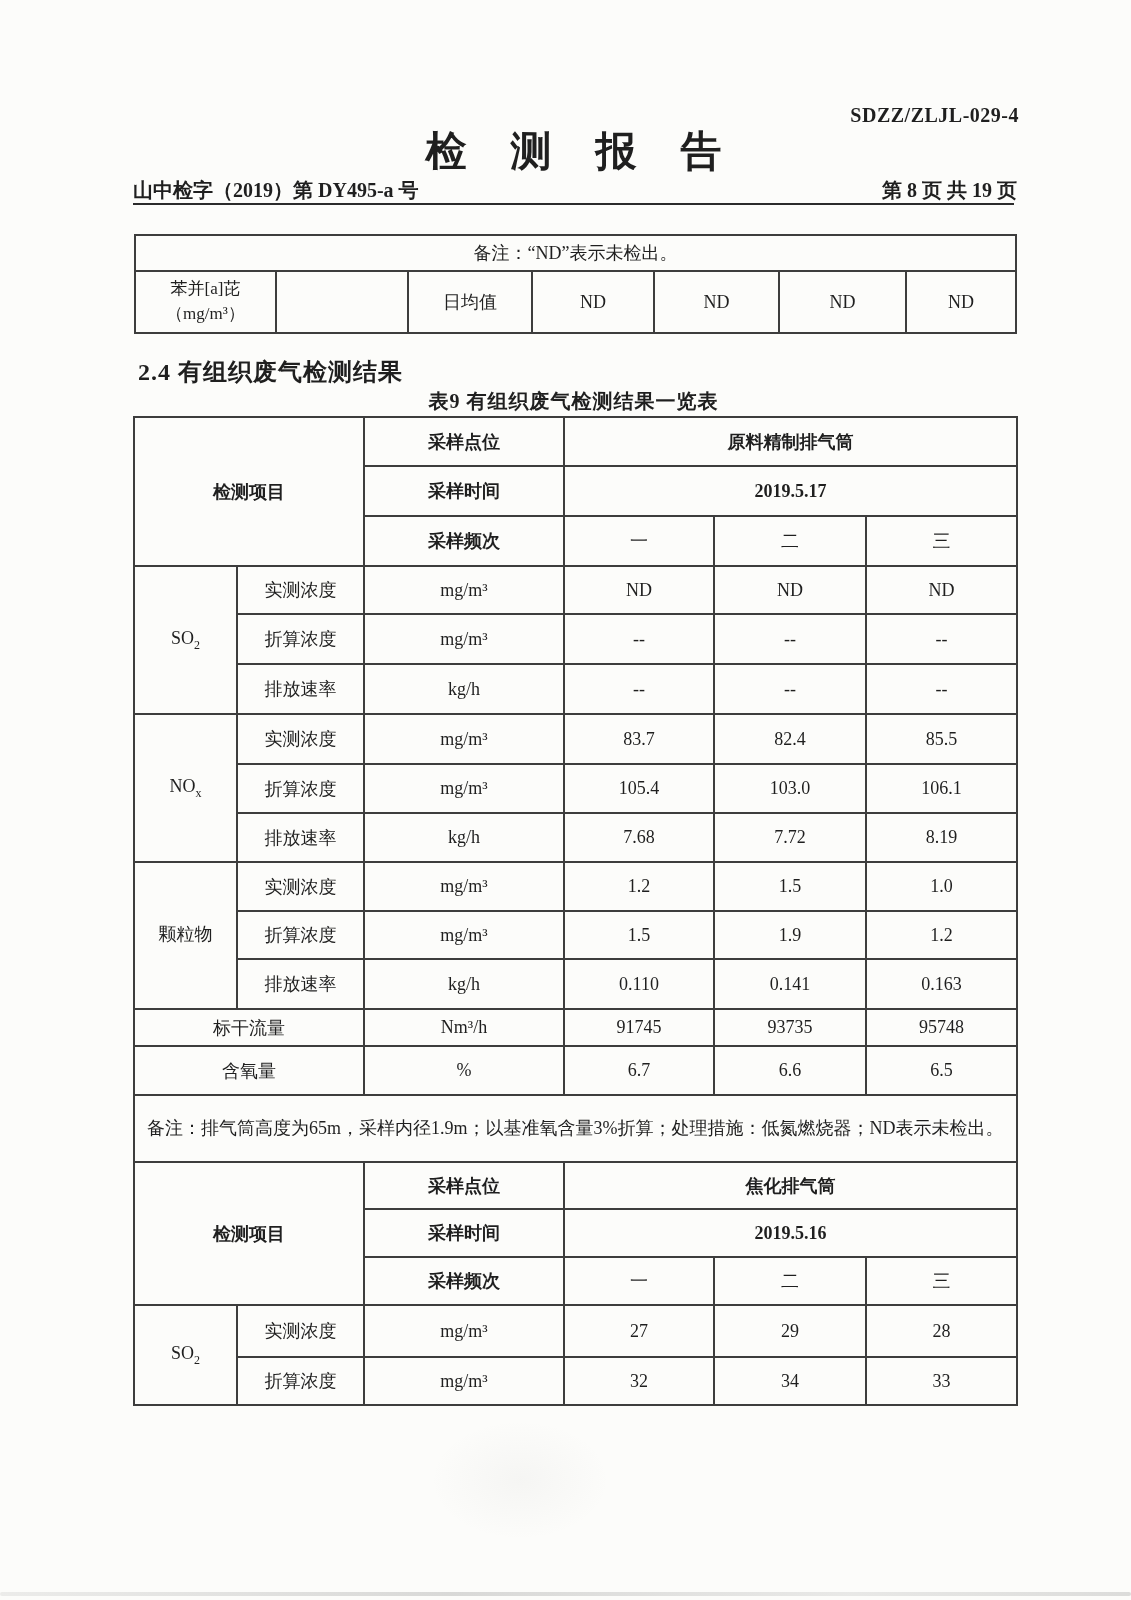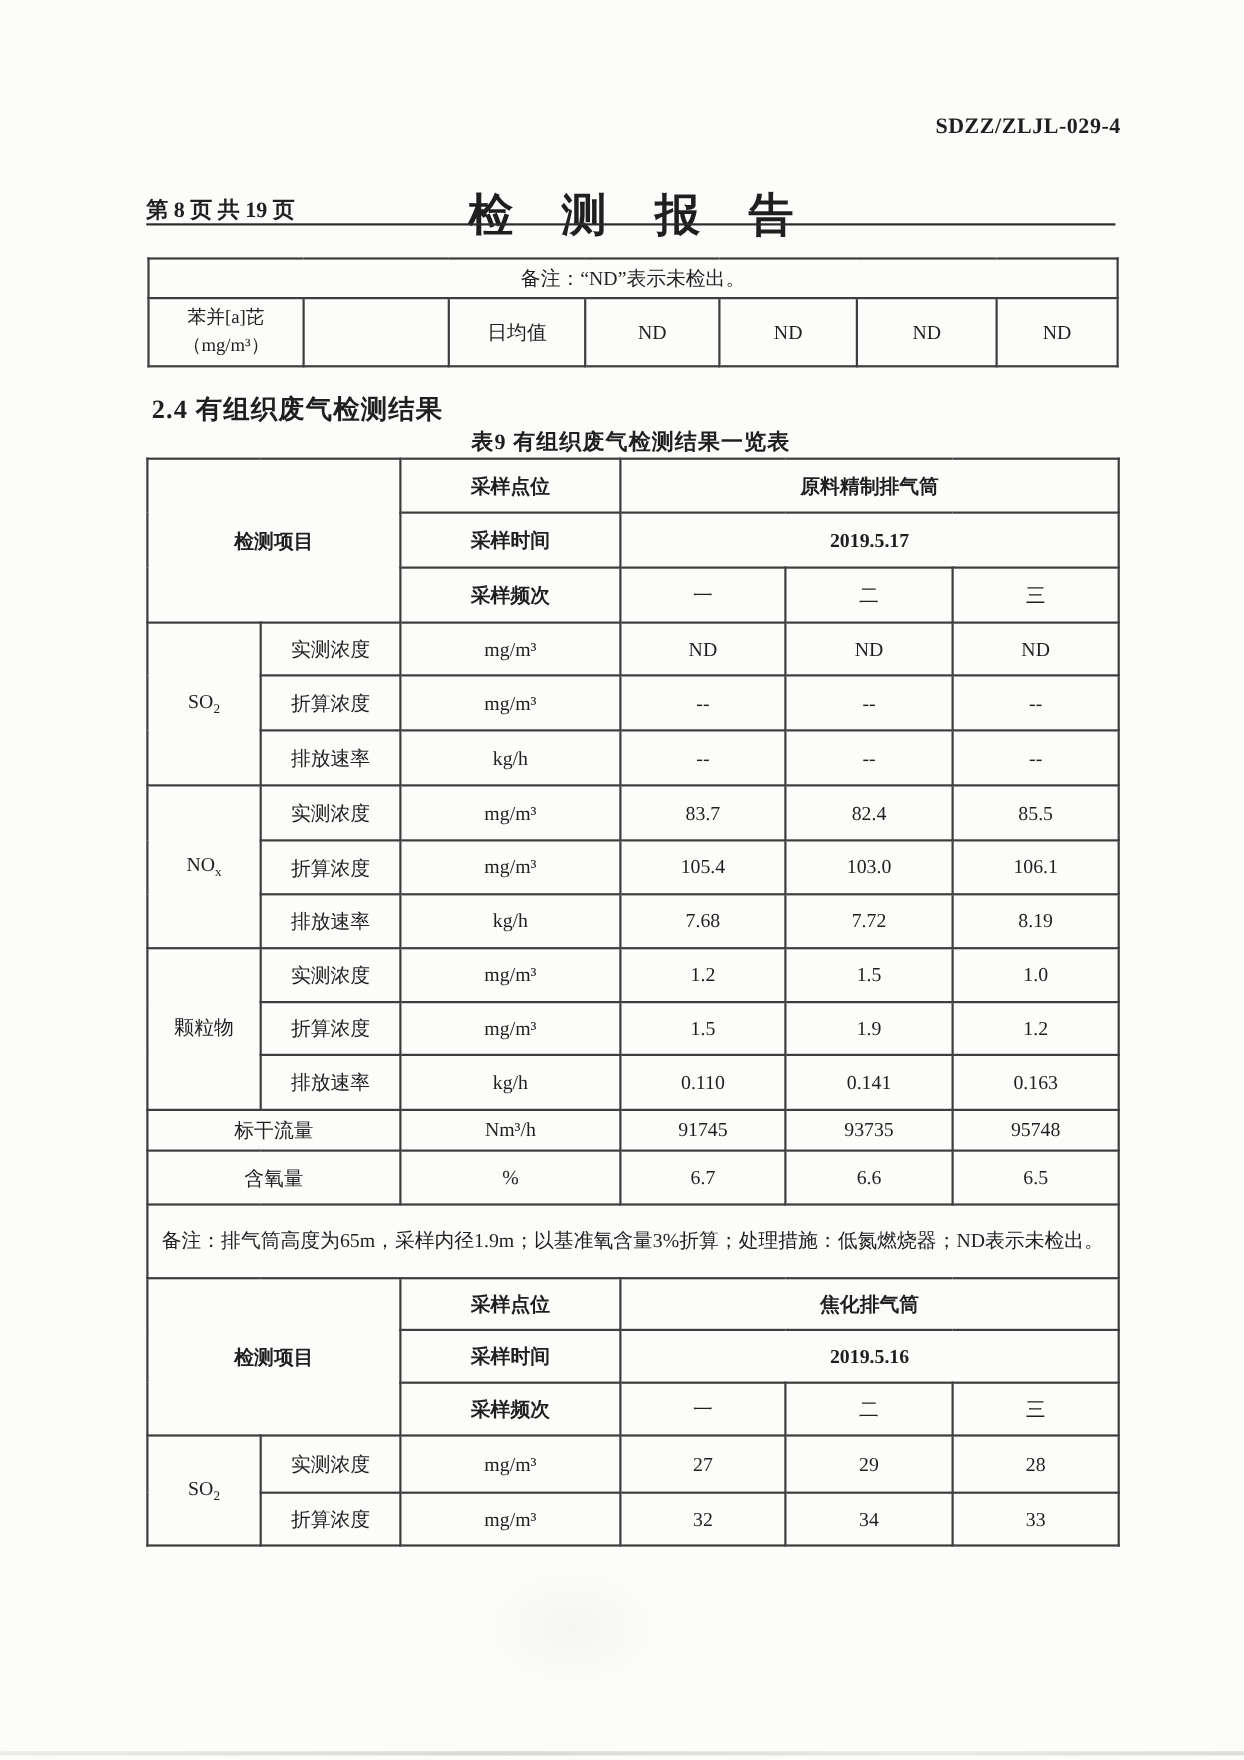--- a/index.html
+++ b/index.html
@@ -32,7 +32,7 @@
   }
   .report-title{
     position:absolute;left:133px;top:124px;width:881px;
-    text-align:center;font-size:41px;font-weight:bold;margin-top:44px;
+    text-align:center;font-size:41px;font-weight:bold;
   }
   .report-title span{letter-spacing:44px;margin-left:44px;}
   .ref-row{

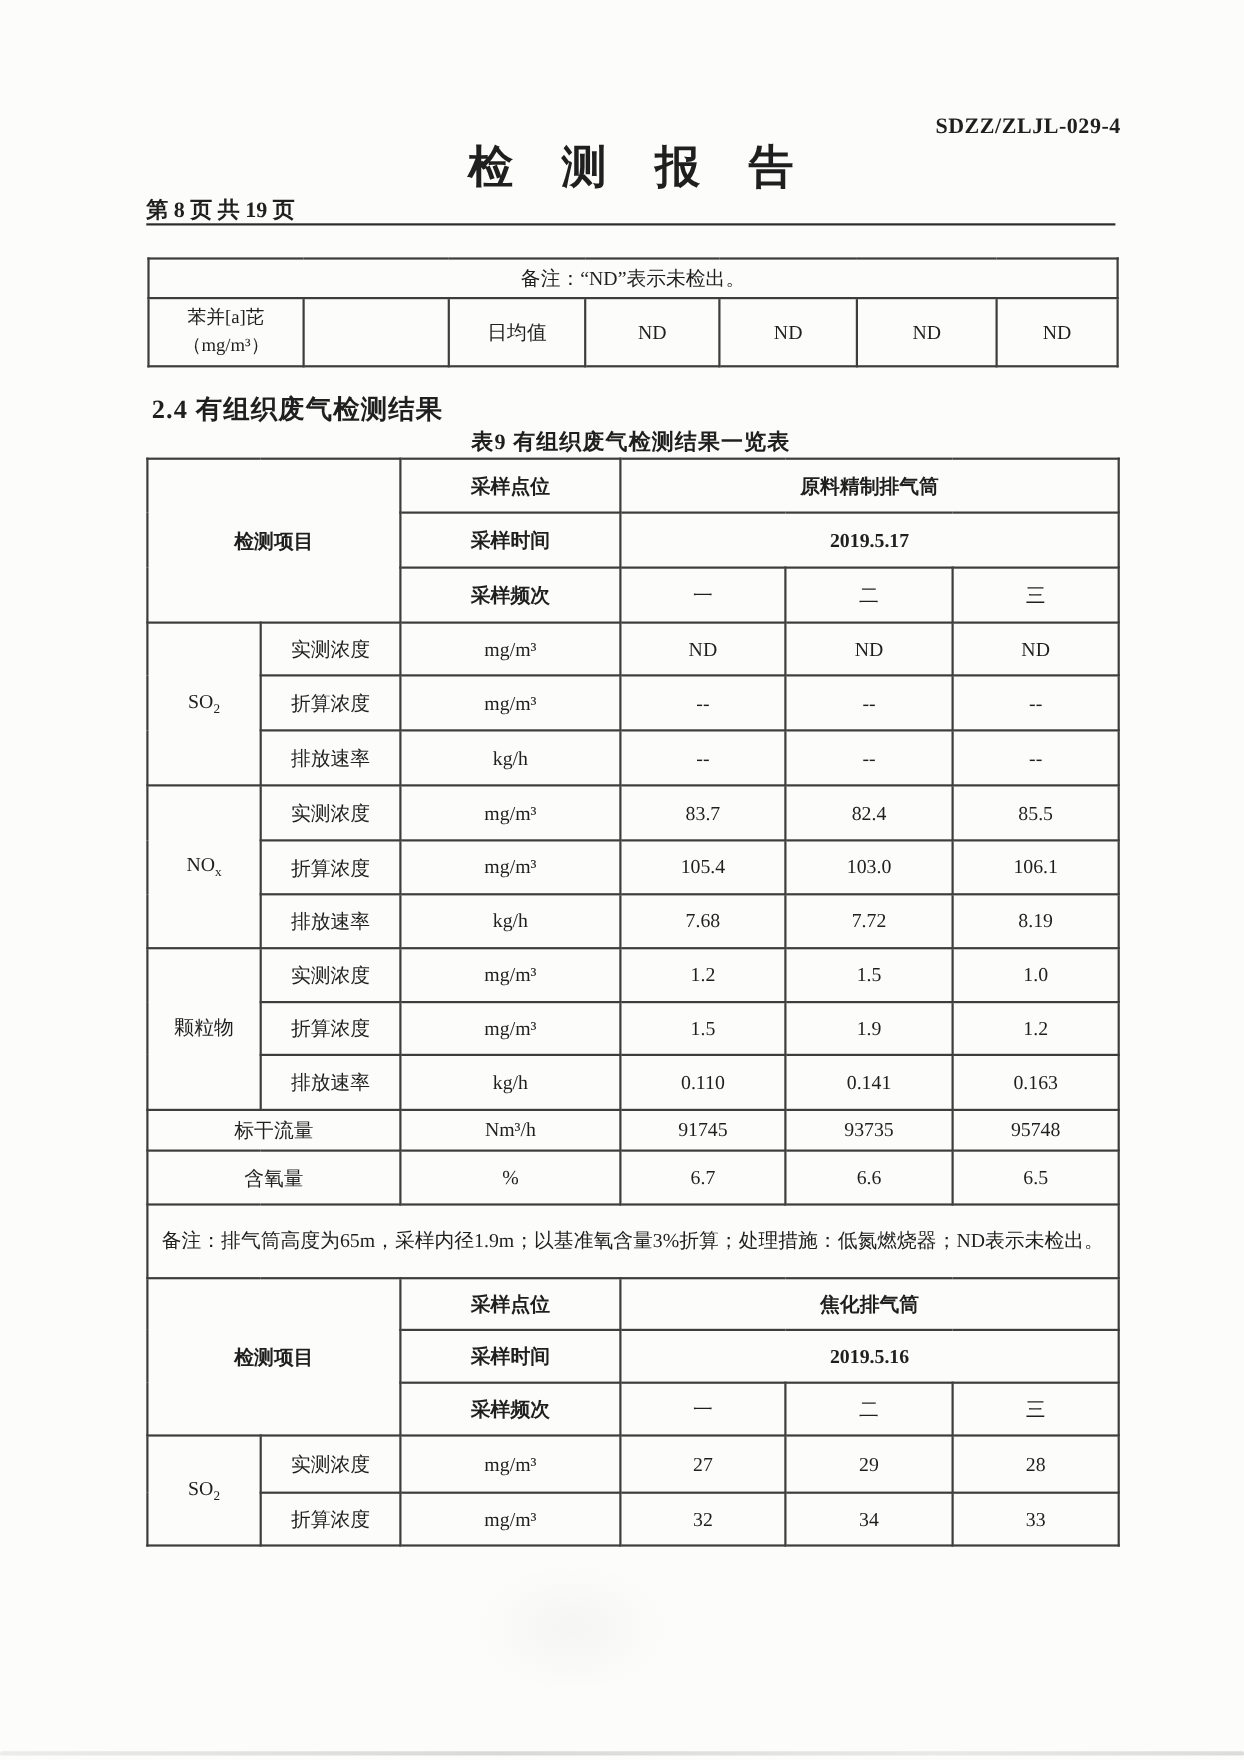--- a/index.html
+++ b/index.html
@@ -89,6 +89,7 @@
   <div class="report-title"><span>检测报告</span></div>
 
   <div class="ref-row">
+    <span>山中检字（2019）第 DY495-a 号</span>
     <span>第 8 页  共 19 页</span>
   </div>
   <div class="header-rule"></div>

